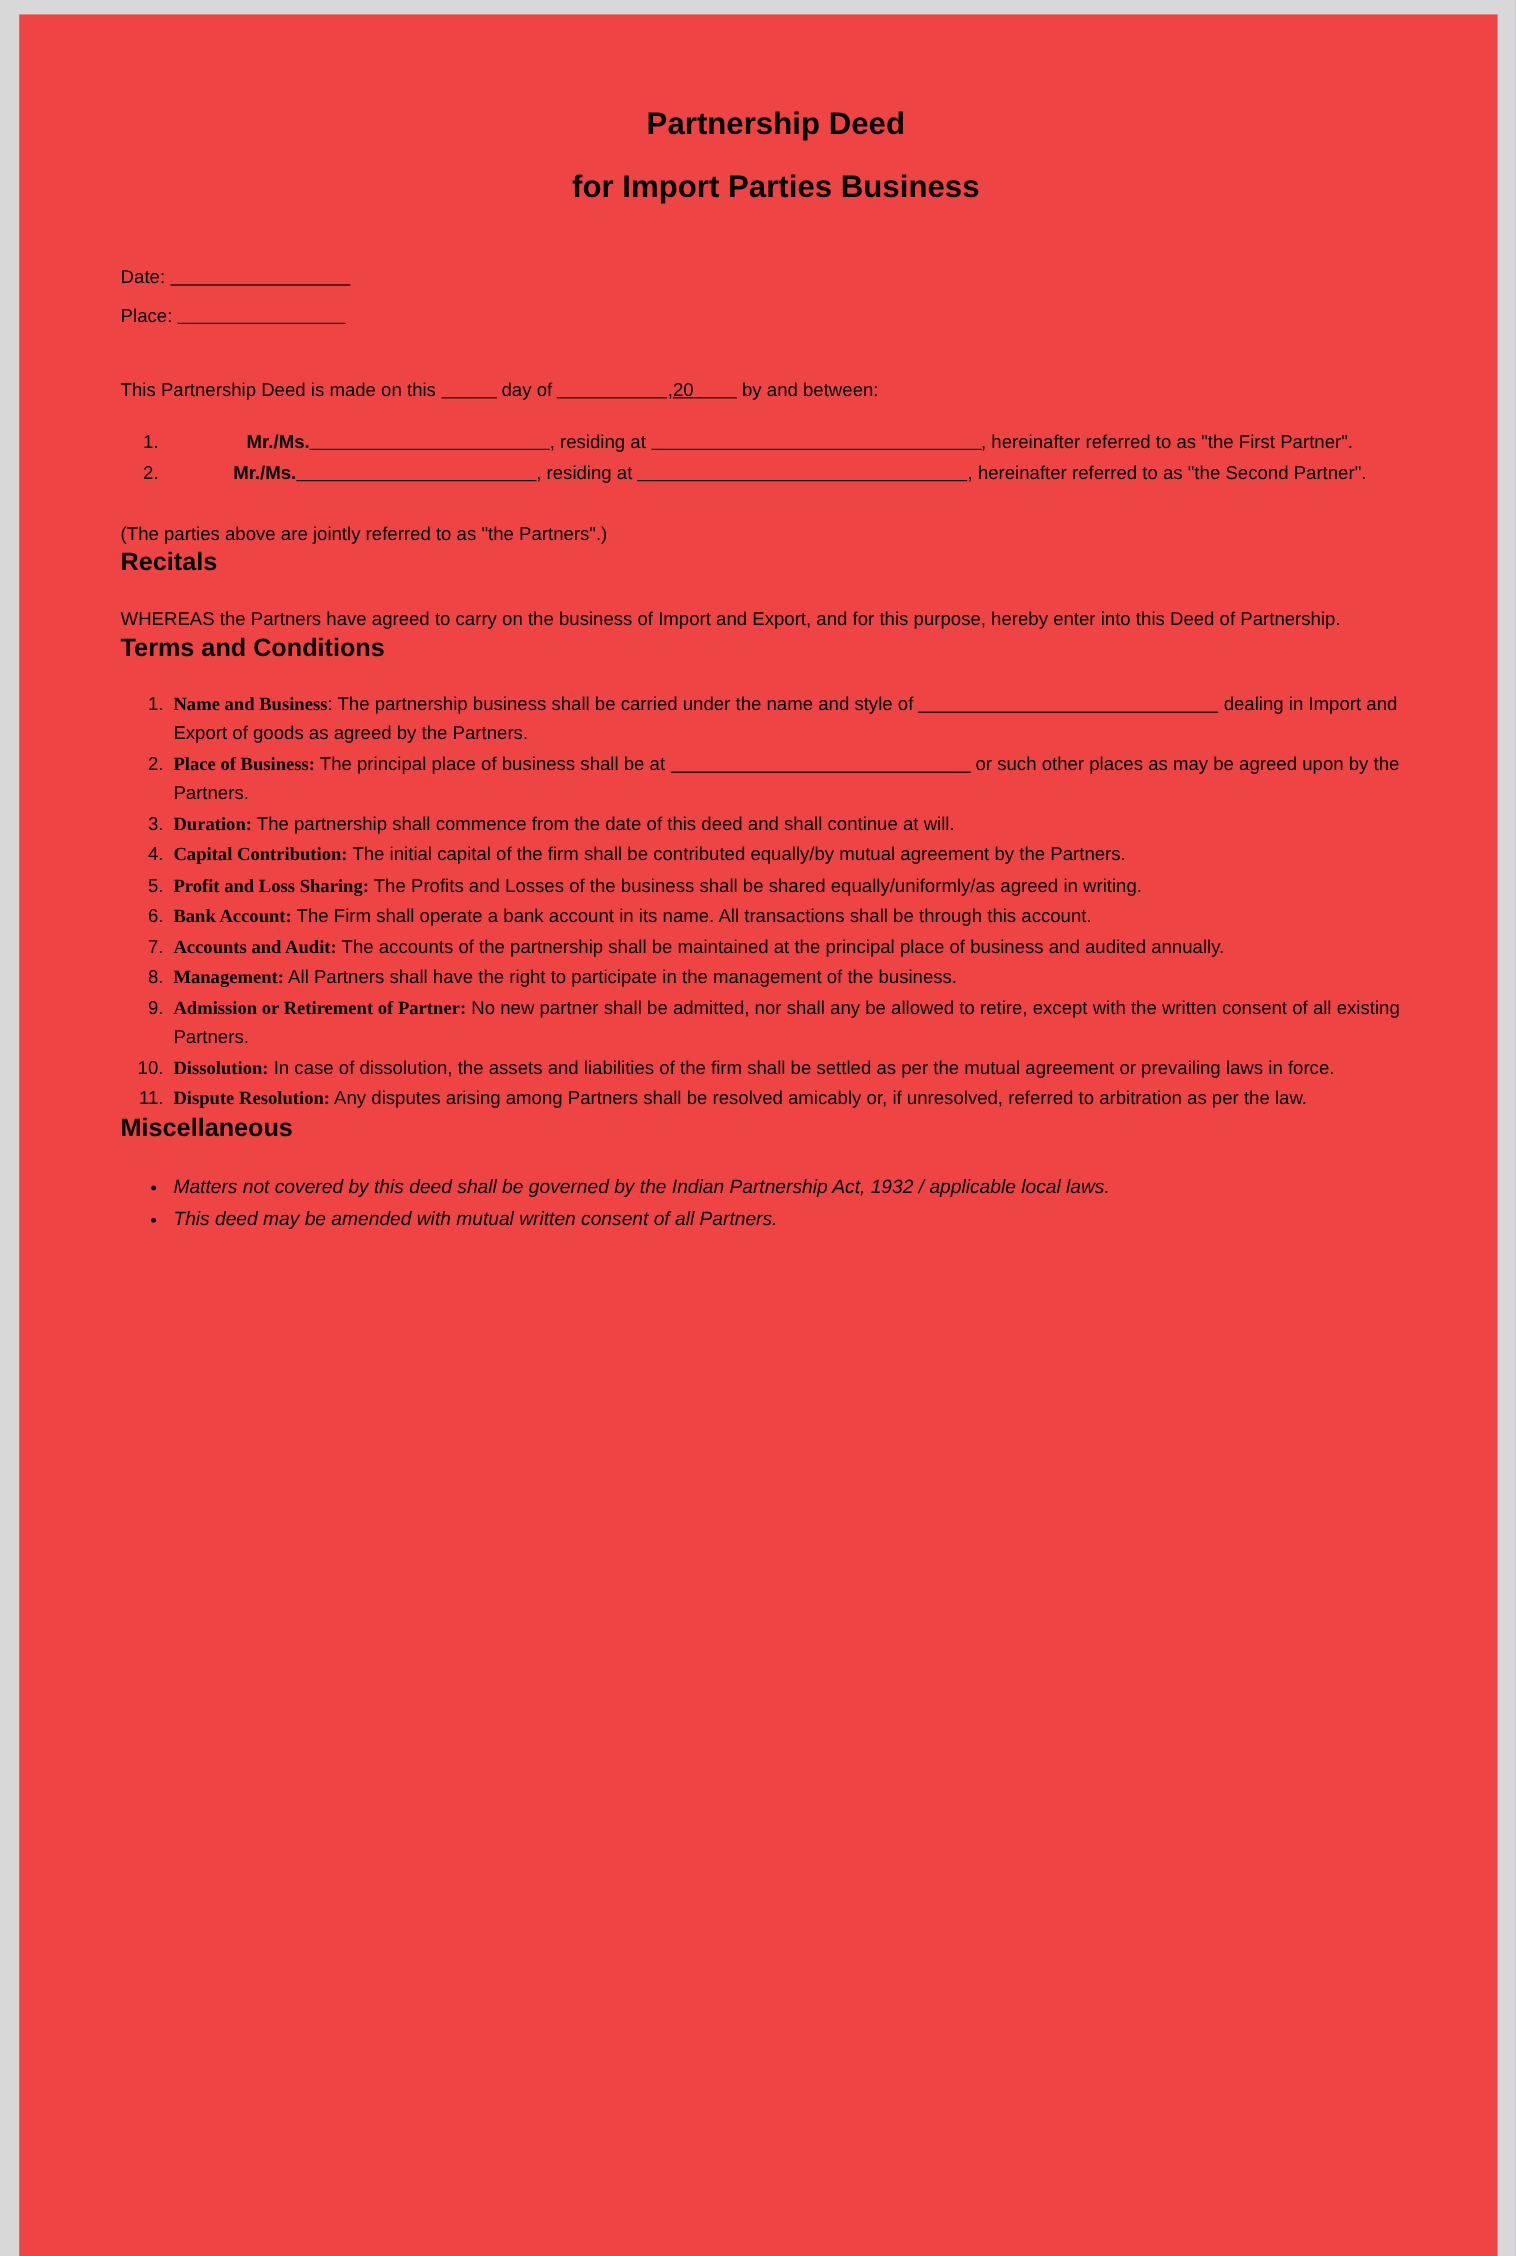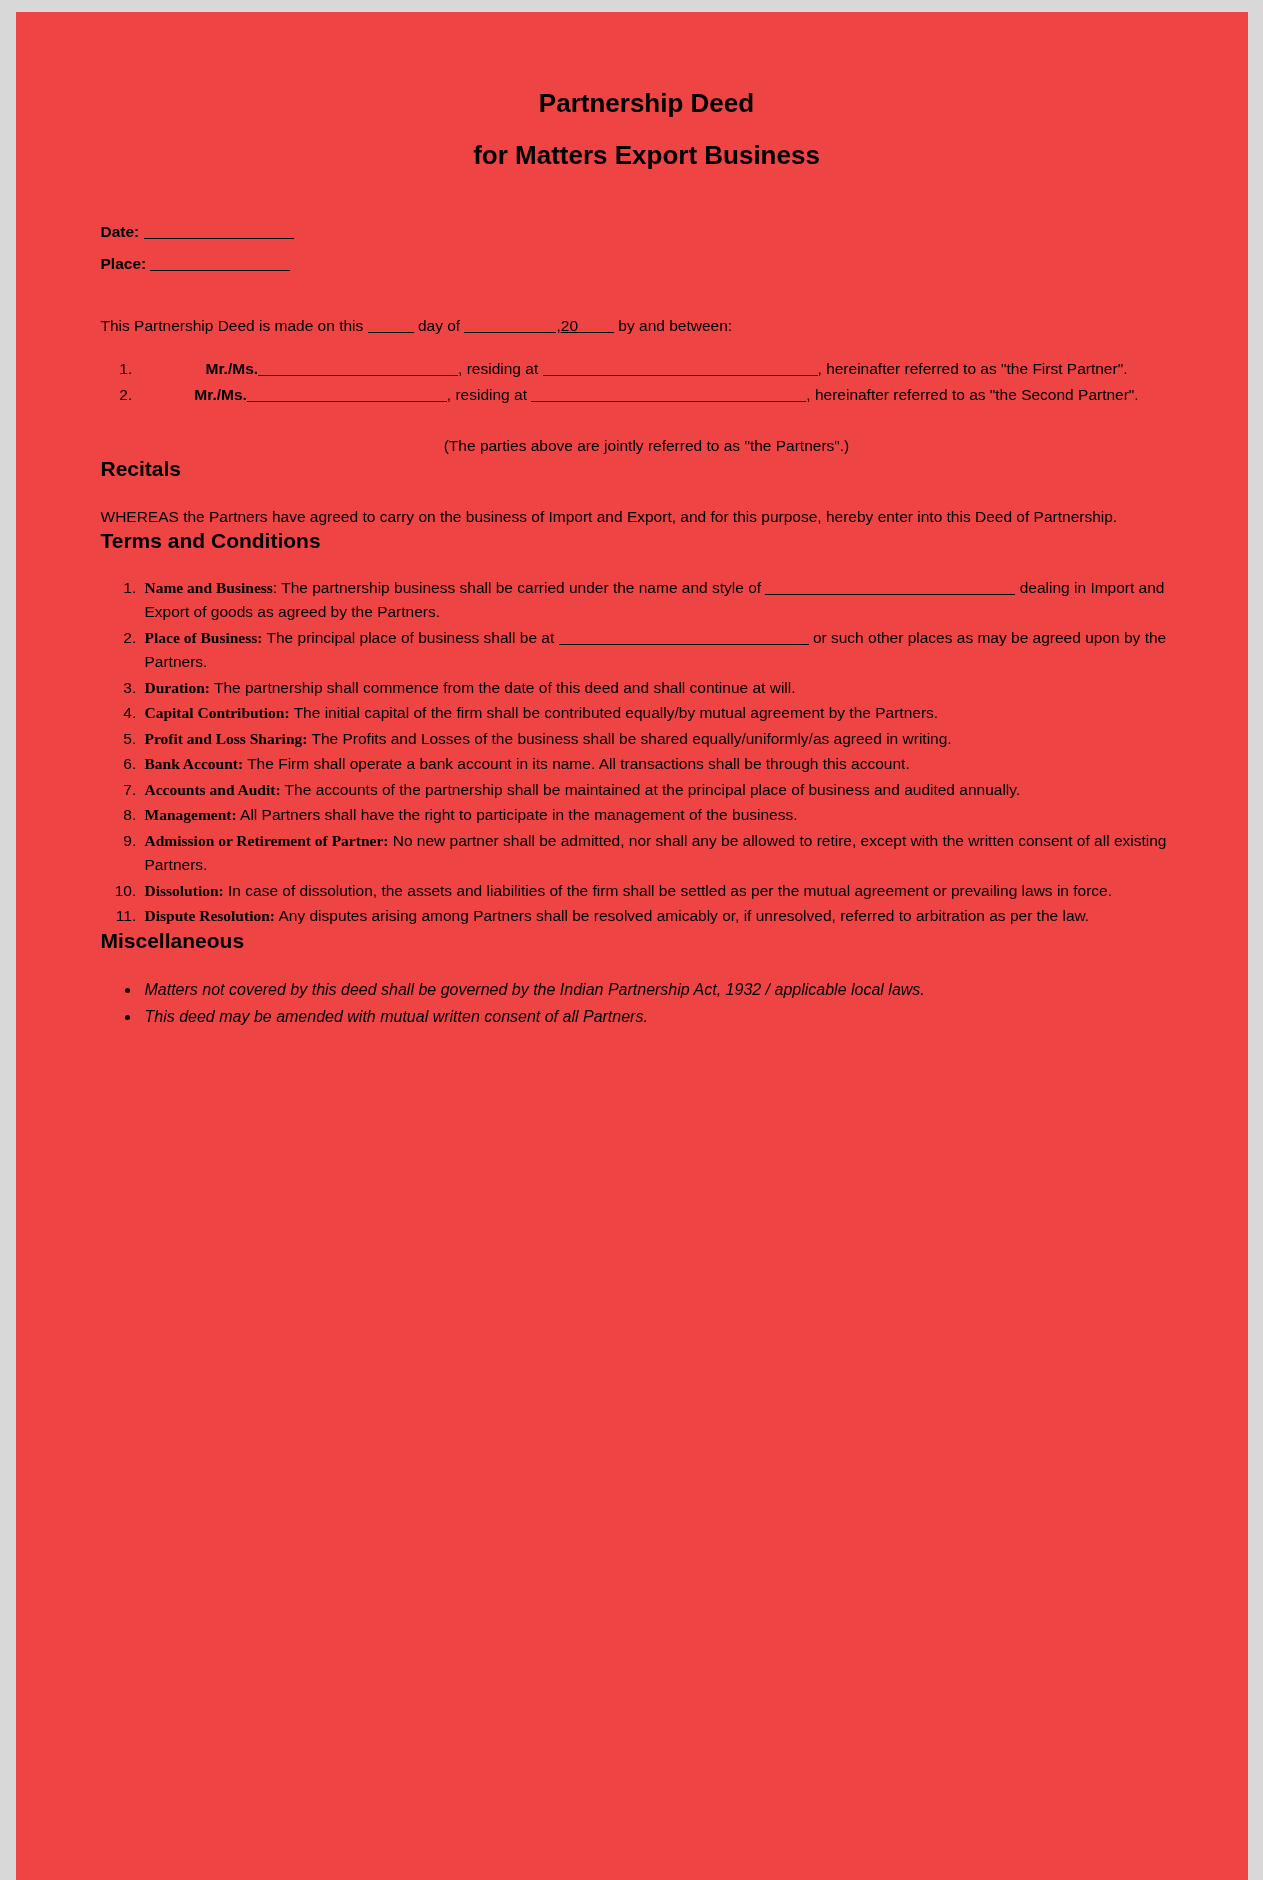--- a/index.html
+++ b/index.html
@@ -145,7 +145,7 @@
   <div class="content">
 
     <div class="doc-title title-line-1">Partnership Deed</div>
-    <div class="doc-title title-line-2">for Matters Export Business</div>
+    <div class="doc-title title-line-2">for Import Parties Business</div>
 
     <div class="field-block">
       <div class="field-row">

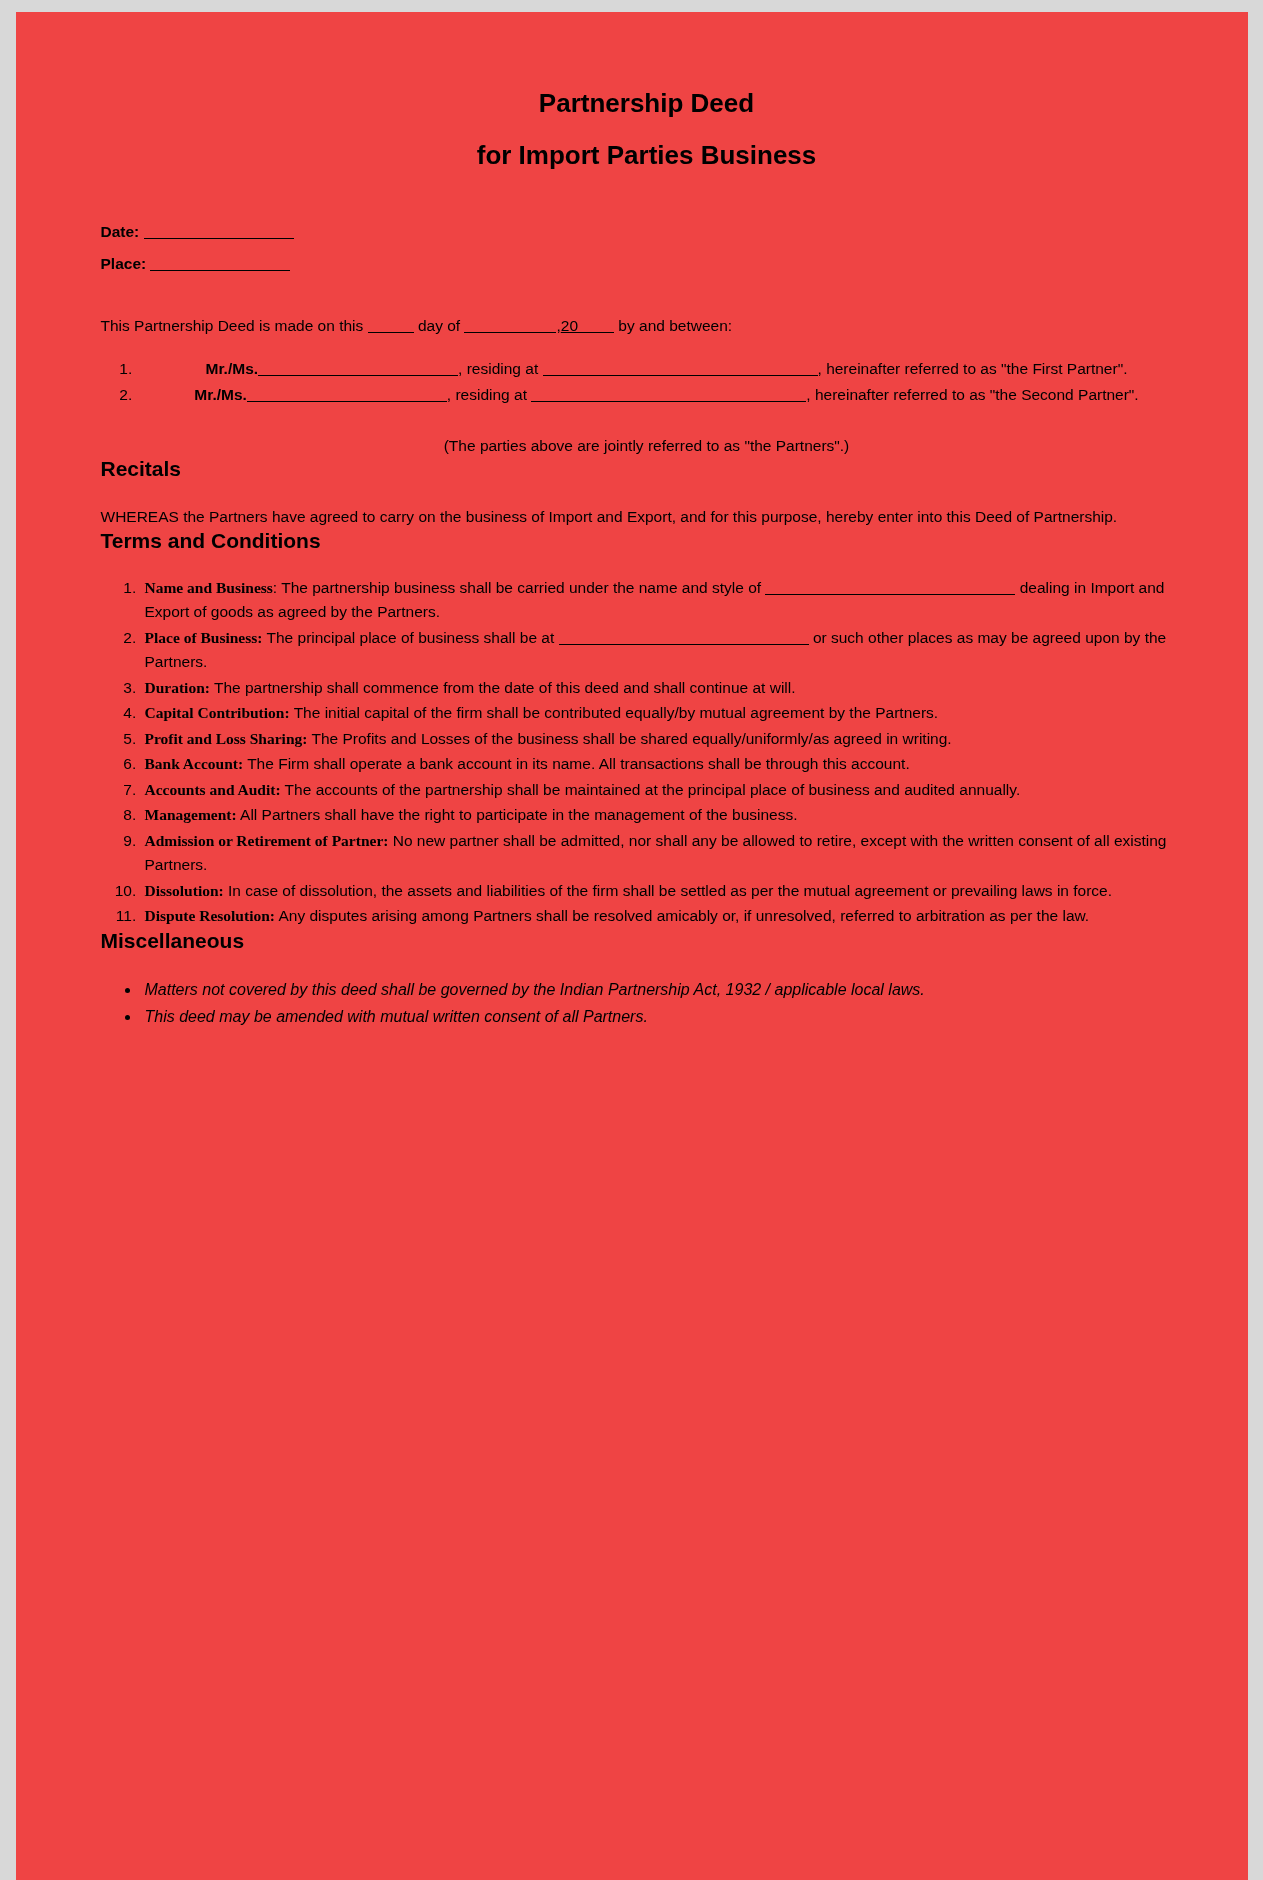--- a/index.html
+++ b/index.html
@@ -47,7 +47,7 @@
     margin-bottom: 16px;
     white-space: nowrap;
   }
-  .field-label { font-weight: bold; }
+  .field-label { font-weight: normal; }
   .blank {
     display: inline-block;
     border-bottom: 1.6px solid #000;

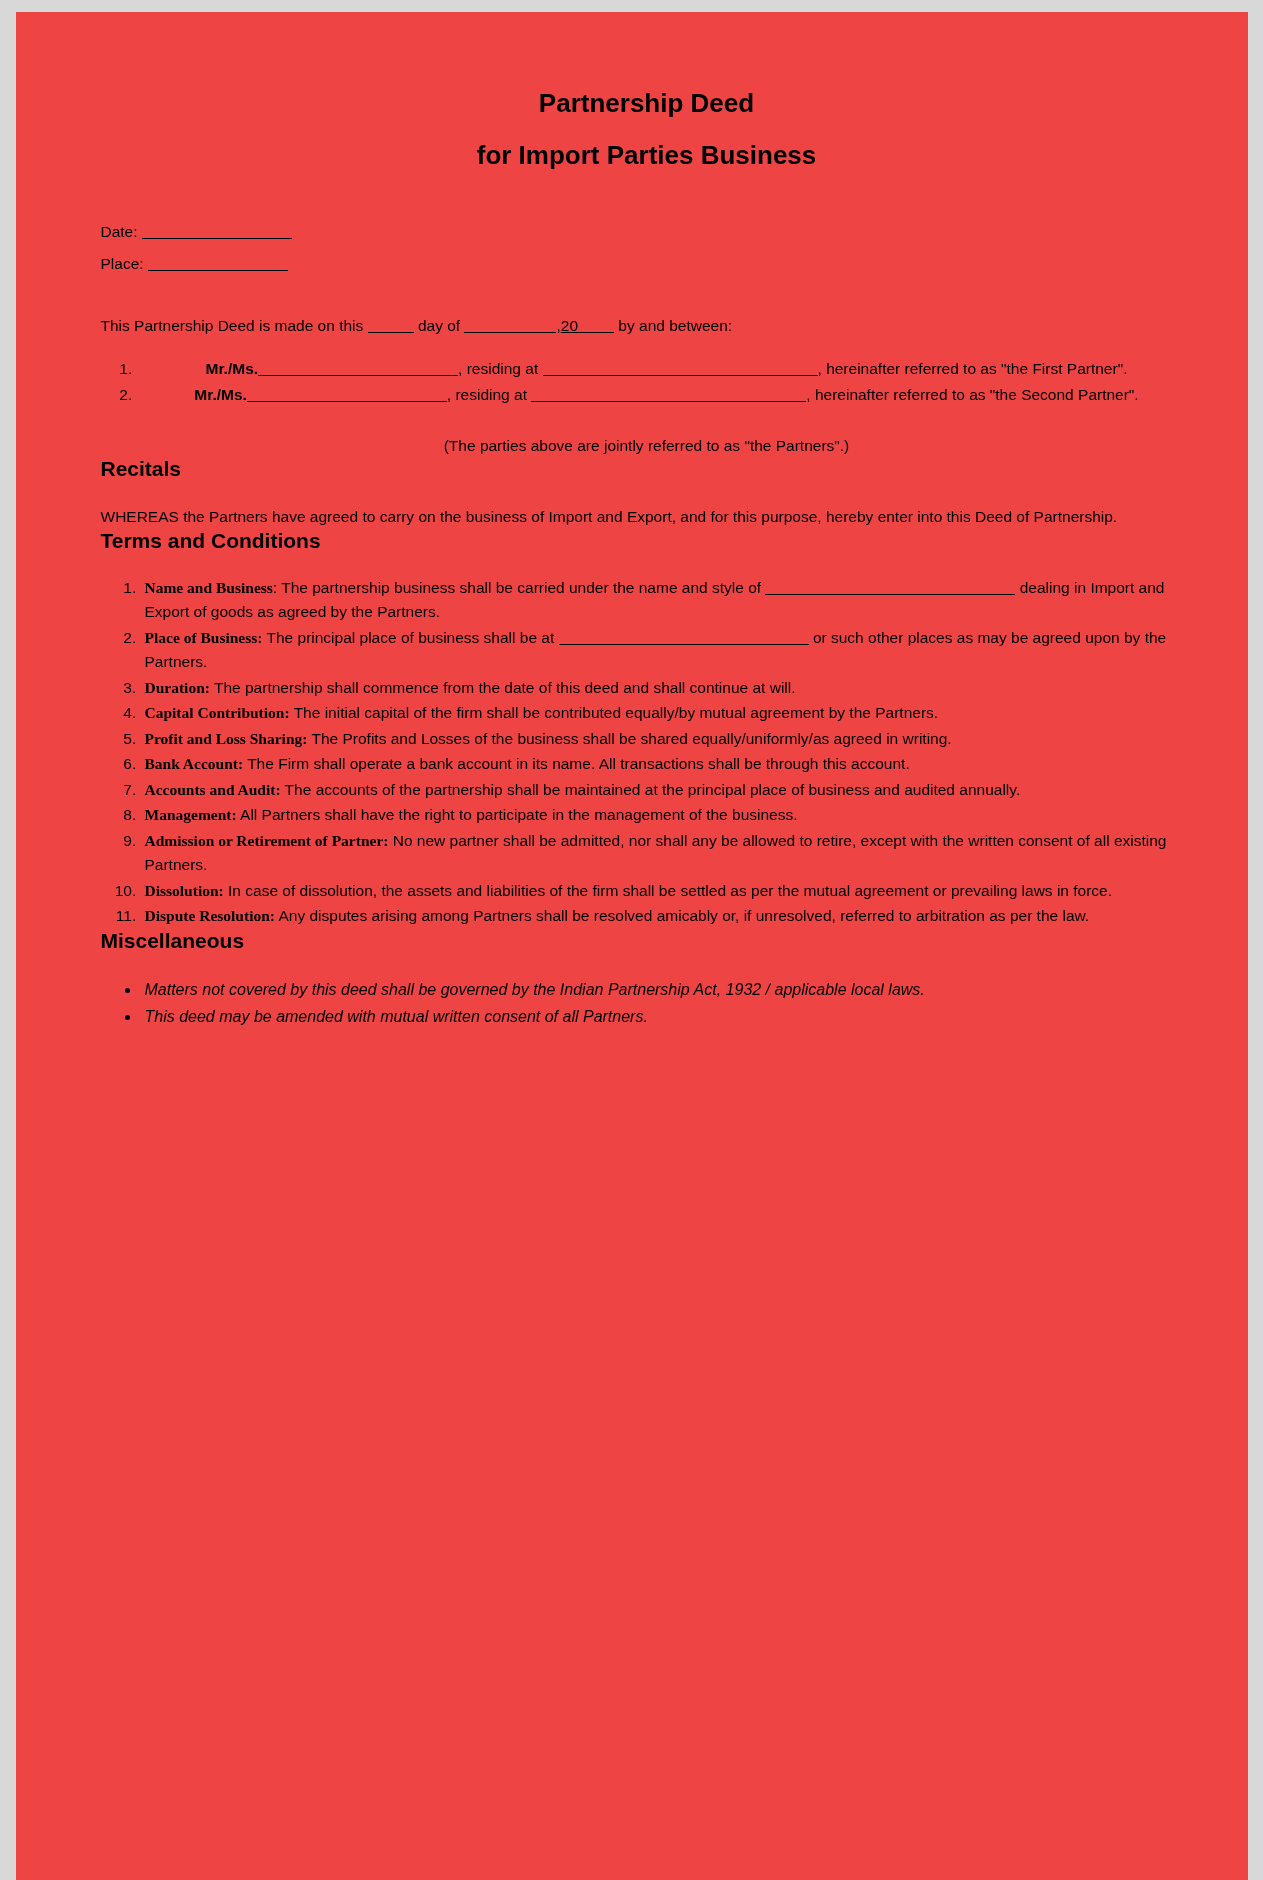--- a/index.html
+++ b/index.html
@@ -89,7 +89,7 @@
   .b-name { width: 200px; }
   .b-addr { width: 275px; }
 
-  .parties-note { margin-top: 28px; text-align: center; }
+  .parties-note { margin-top: 28px; }
 
   
   h2.section-heading {

